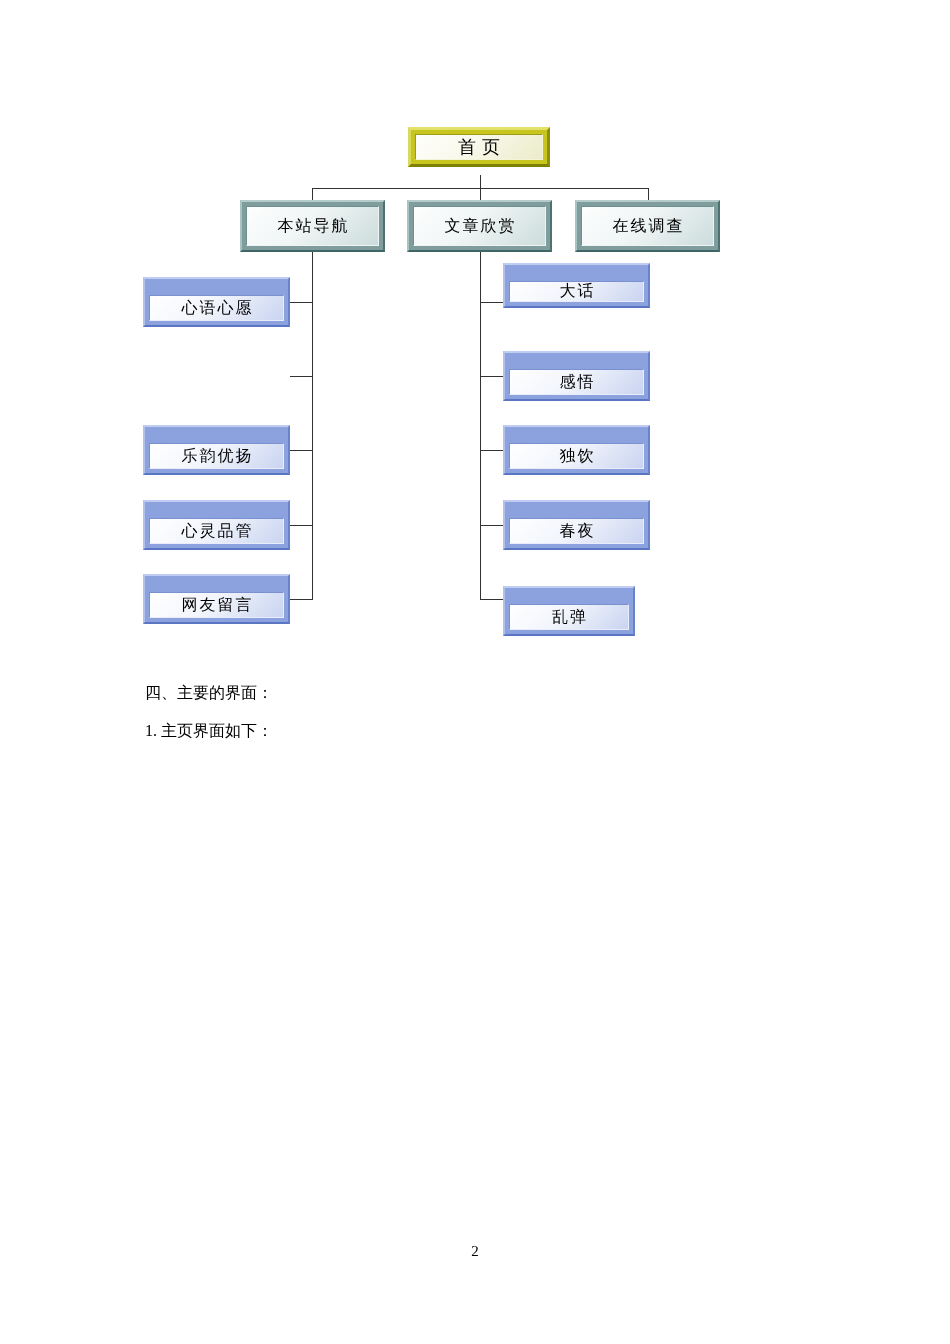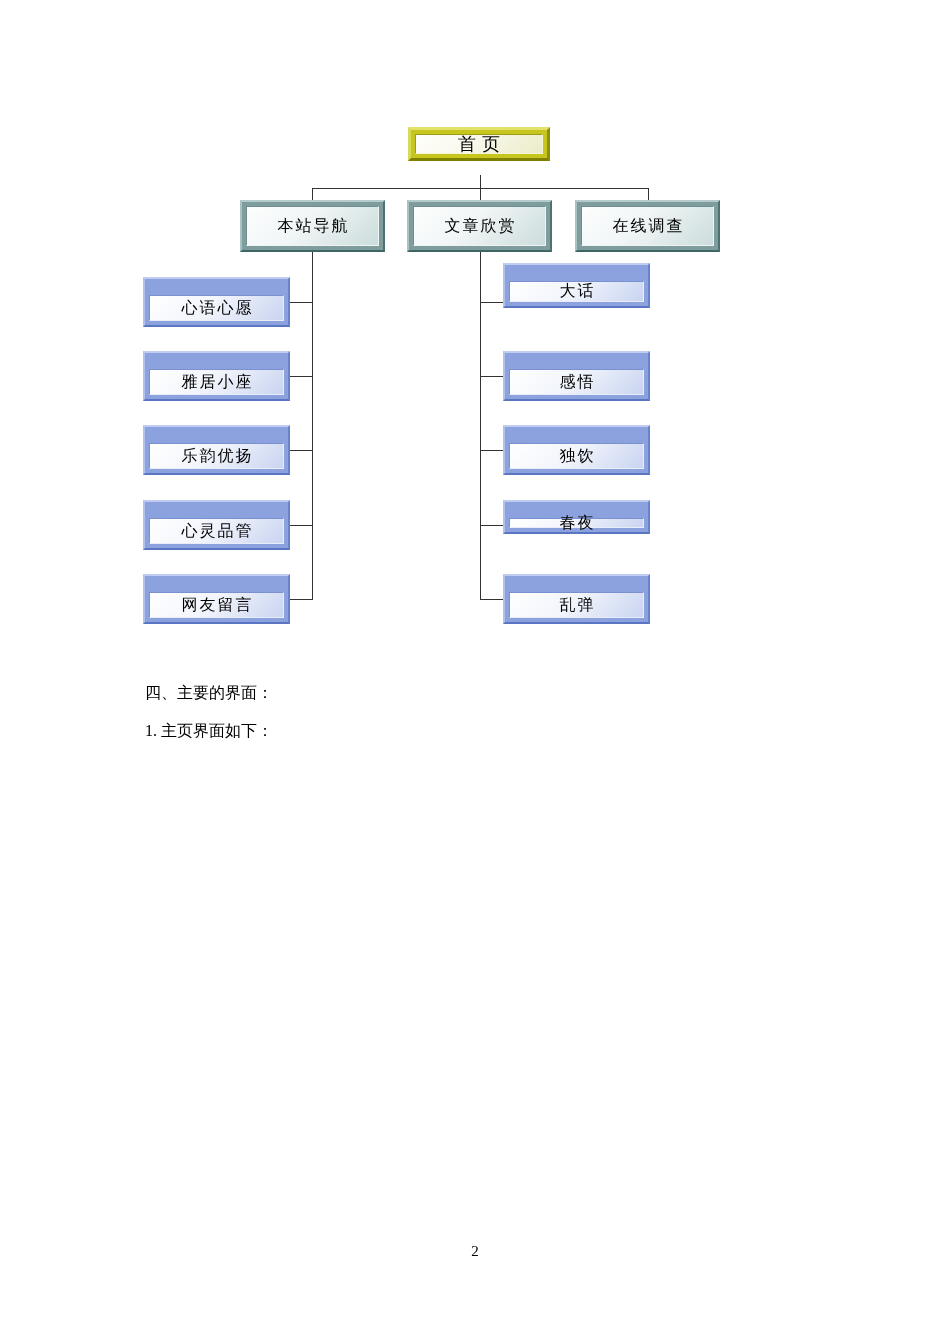--- a/index.html
+++ b/index.html
@@ -134,7 +134,7 @@
     <div class="line h" style="left:480px; top:525px; width:23px;"></div>
     <div class="line h" style="left:480px; top:599px; width:23px;"></div>
 
-    <div class="node root" style="left:408px; top:127px; width:142px; height:34px;">
+    <div class="node root" style="left:408px; top:127px; width:142px; height:40px;">
       <div class="inner">首页</div>
     </div>
 

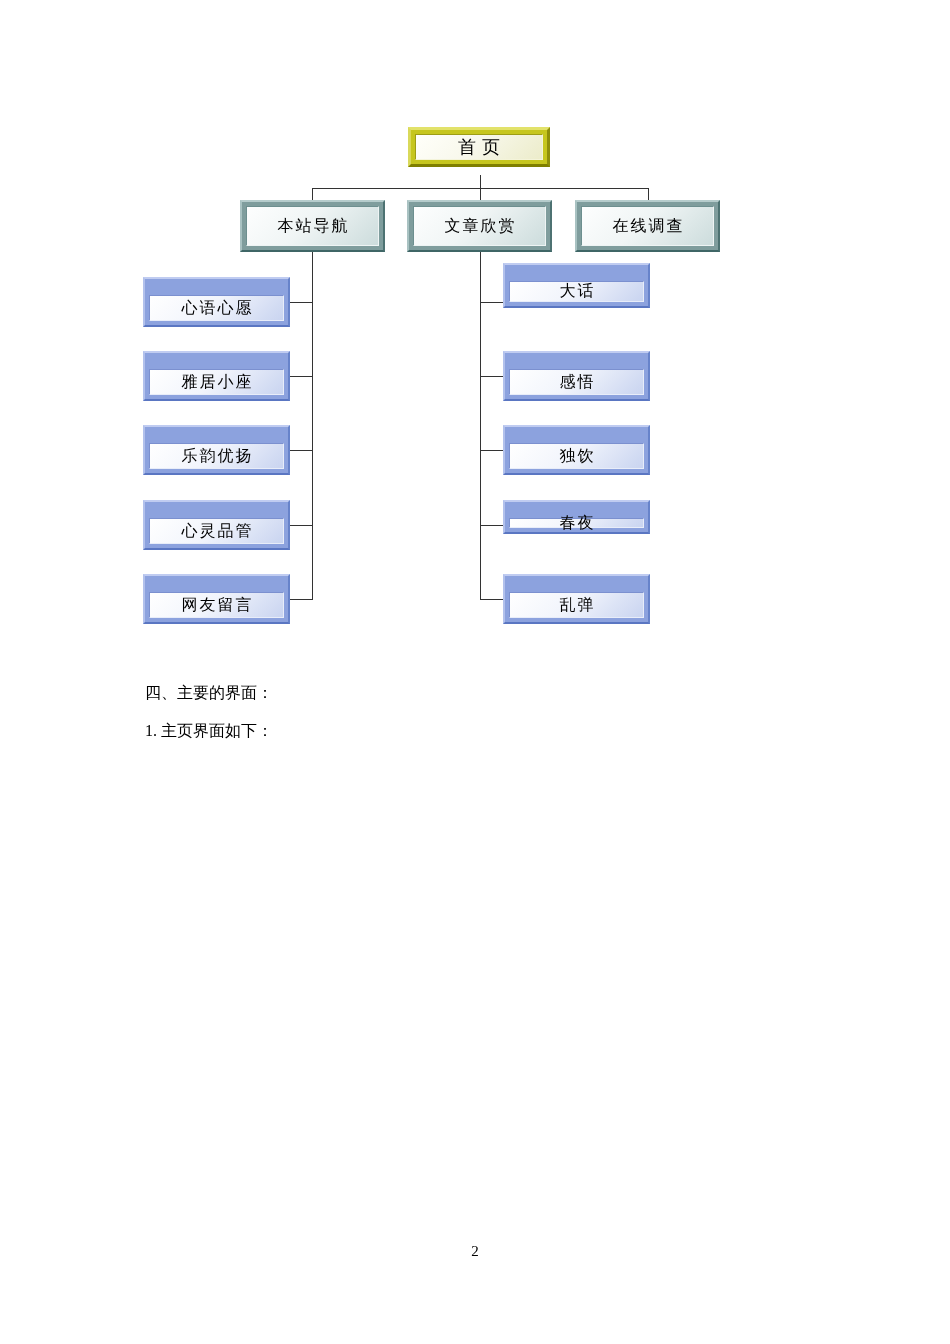--- a/index.html
+++ b/index.html
@@ -151,9 +151,6 @@
     <div class="node leaf" style="left:143px; top:277px; width:147px; height:50px;">
       <div class="inner">心语心愿</div>
     </div>
-    <div class="node leaf" style="left:143px; top:351px; width:147px; height:50px;">
-      <div class="inner">雅居小座</div>
-    </div>
     <div class="node leaf" style="left:143px; top:425px; width:147px; height:50px;">
       <div class="inner">乐韵优扬</div>
     </div>

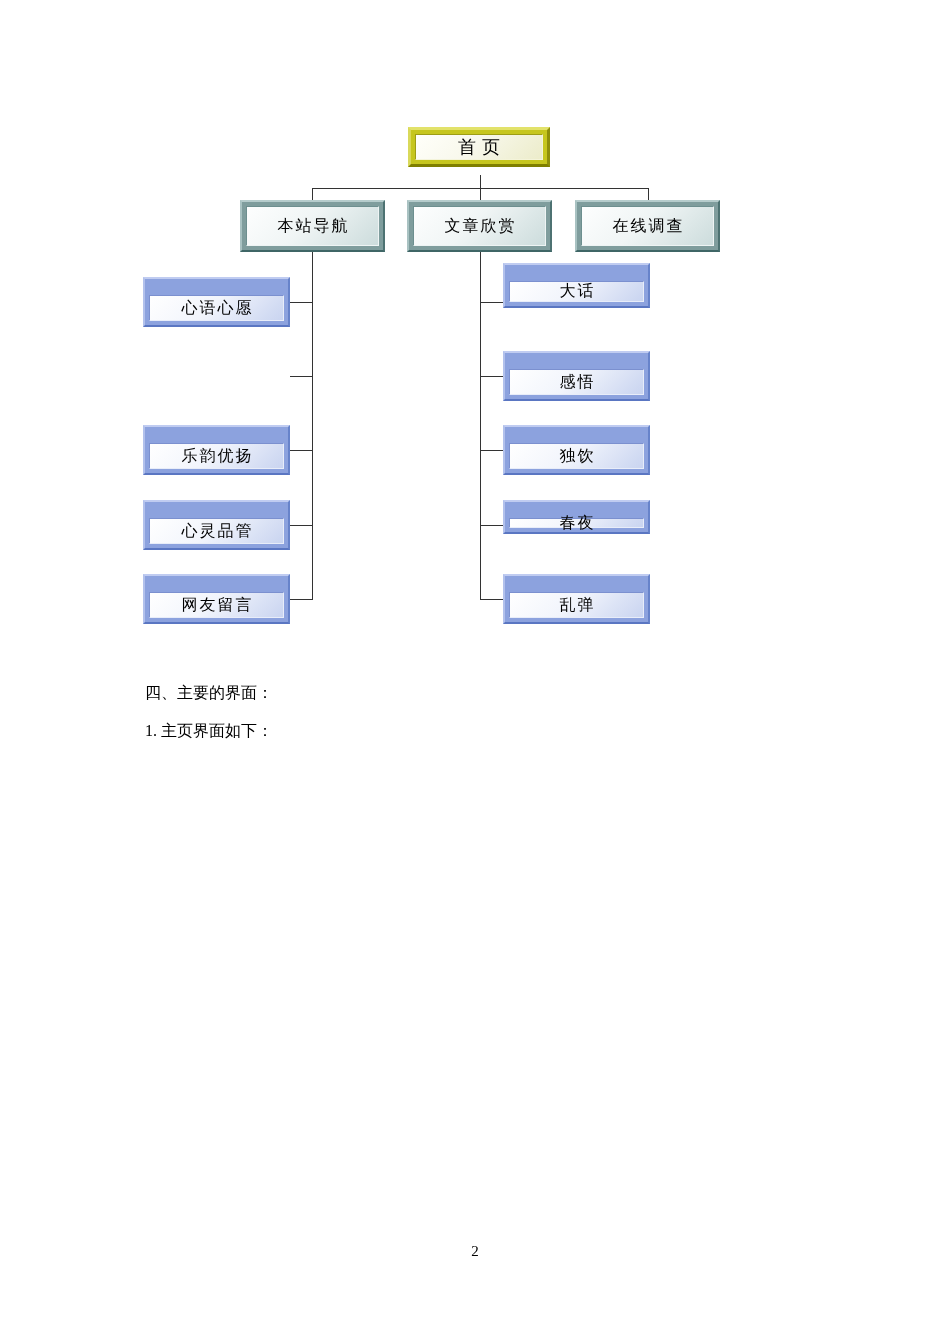--- a/index.html
+++ b/index.html
@@ -170,7 +170,7 @@
     <div class="node leaf" style="left:503px; top:425px; width:147px; height:50px;">
       <div class="inner">独饮</div>
     </div>
-    <div class="node leaf" style="left:503px; top:500px; width:147px; height:34px;">
+    <div class="node leaf" style="left:503px; top:500px; width:147px; height:50px;">
       <div class="inner">春夜</div>
     </div>
     <div class="node leaf" style="left:503px; top:574px; width:147px; height:50px;">

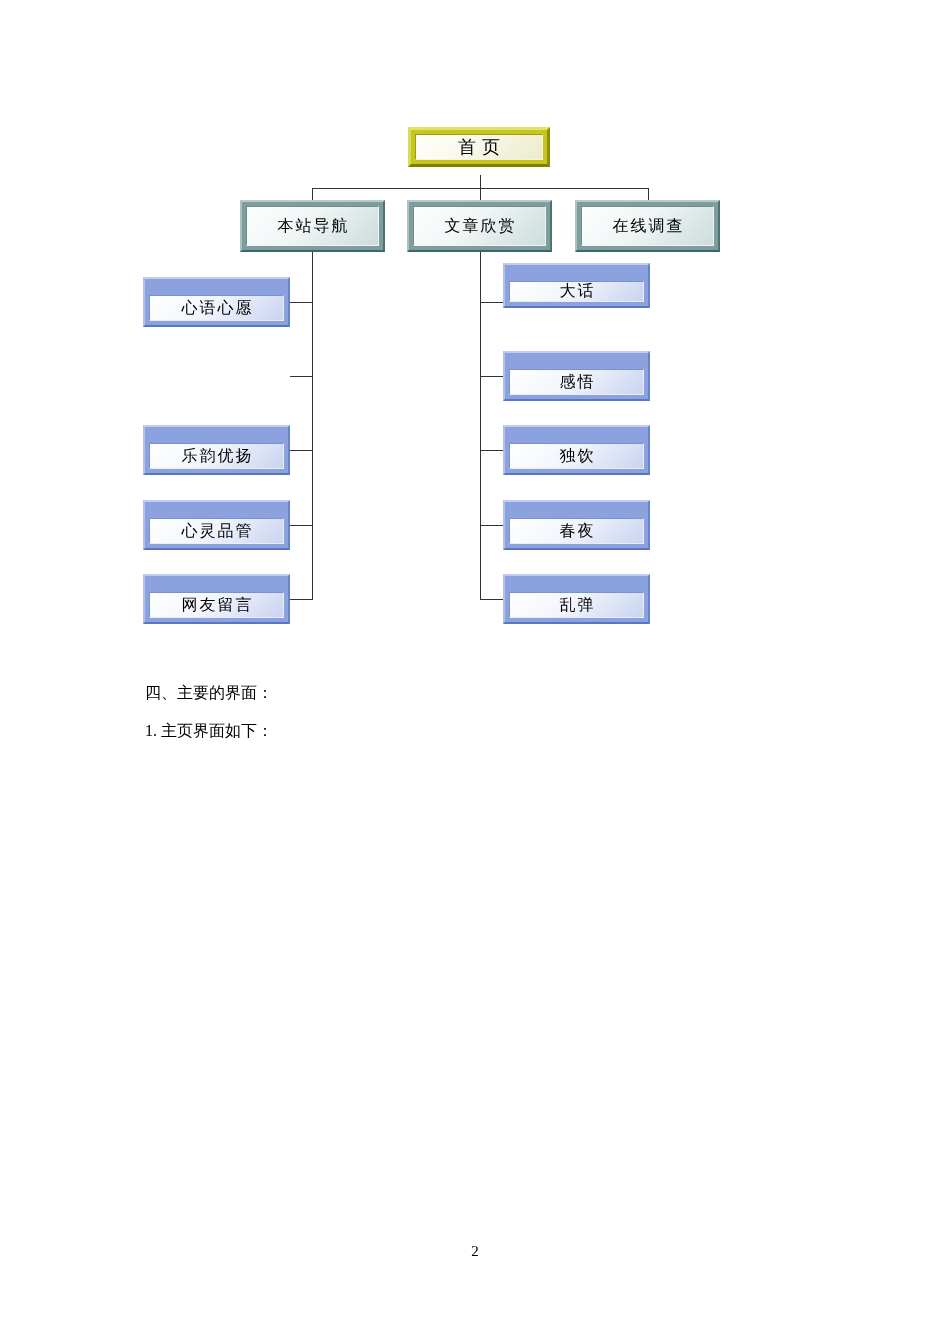--- a/index.html
+++ b/index.html
@@ -173,7 +173,7 @@
     <div class="node leaf" style="left:503px; top:500px; width:147px; height:50px;">
       <div class="inner">春夜</div>
     </div>
-    <div class="node leaf" style="left:503px; top:574px; width:147px; height:50px;">
+    <div class="node leaf" style="left:503px; top:586px; width:132px; height:50px;">
       <div class="inner">乱弹</div>
     </div>
   </div>

